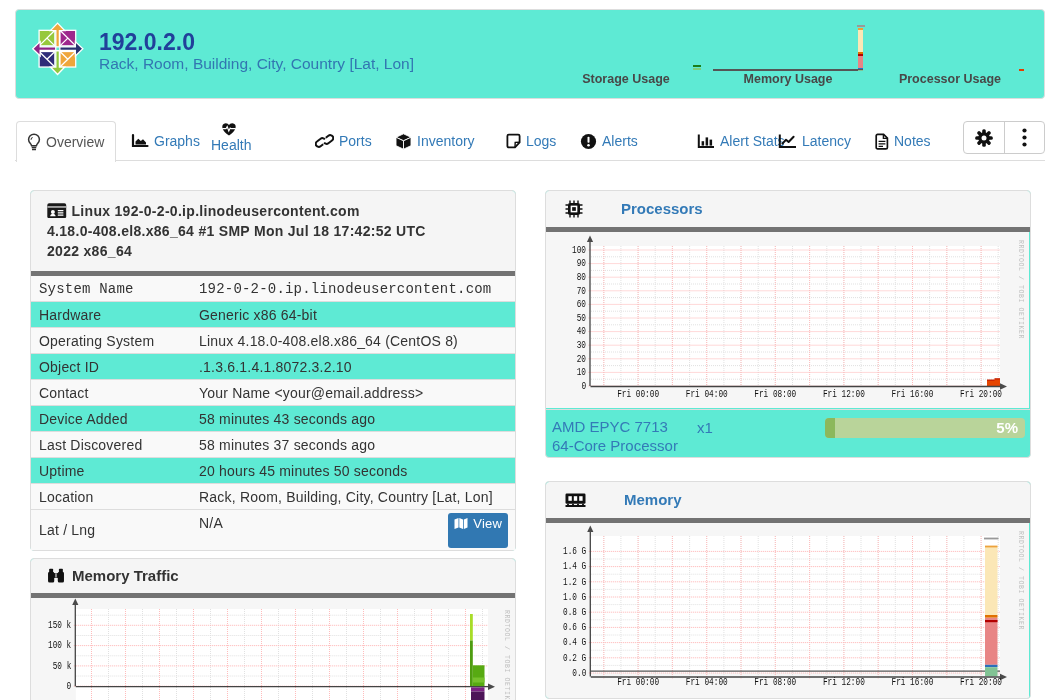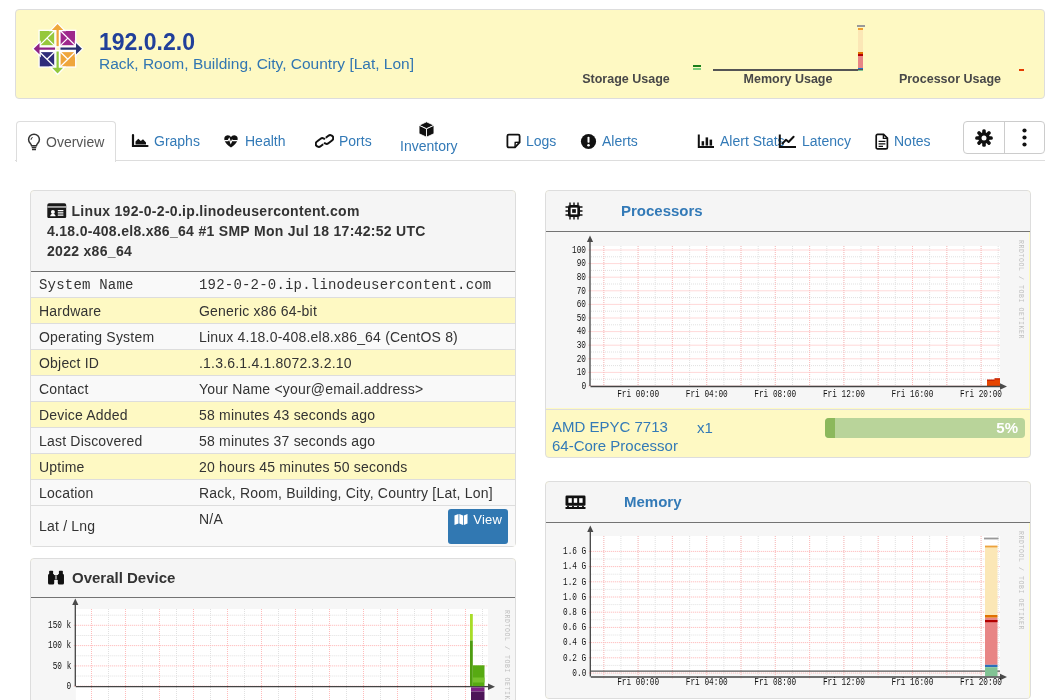--- a/index.html
+++ b/index.html
@@ -4,7 +4,7 @@
 * { margin:0; padding:0; box-sizing:border-box; }
 html,body { width:1061px; height:700px; background:#fff; font-family:"Liberation Sans", sans-serif; overflow:hidden; position:relative; }
 .abs { position:absolute; }
-.panel { position:absolute; background:#fef9c3; border:1px solid #ddd; border-radius:4px; }
+.panel { position:absolute; background:#5eead4; border:1px solid #ddd; border-radius:4px; }
 .phead { background:#f5f5f5; border-bottom:1px solid #737373; border-radius:3px 3px 0 0; display:flex; align-items:center; }
 .ptitle { font-size:15px; font-weight:bold; color:#337ab7; margin-left:7px; }
 

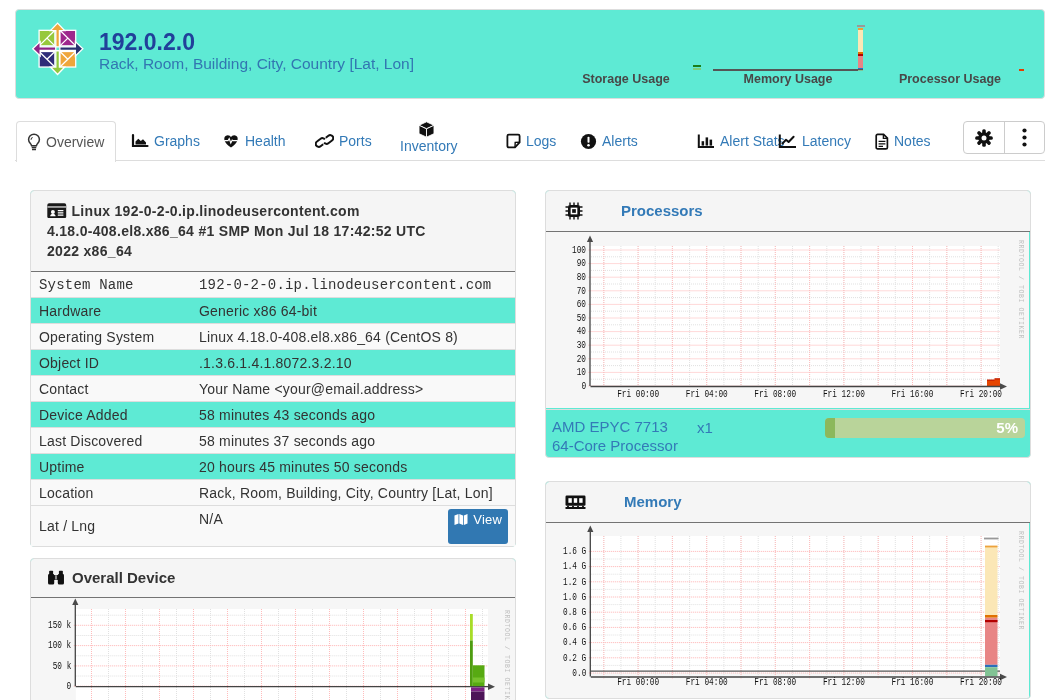--- a/index.html
+++ b/index.html
@@ -110,7 +110,7 @@
     </span>
     <span class="ttxt">Graphs</span>
   </div>
-<div class="tab" style="left:208px;">
+<div class="tab" style="left:192px;flex-direction:column;">
     <span class="ticon">
       <svg width="18" height="16" viewBox="0 0 18 16">
         <path d="M9 14.6 C1.6 9.6 1.2 4.6 3.6 2.9 C5.9 1.3 8.2 2.6 9 4.1 C9.8 2.6 12.1 1.3 14.4 2.9 C16.8 4.6 16.4 9.6 9 14.6 Z" fill="#111"></path>

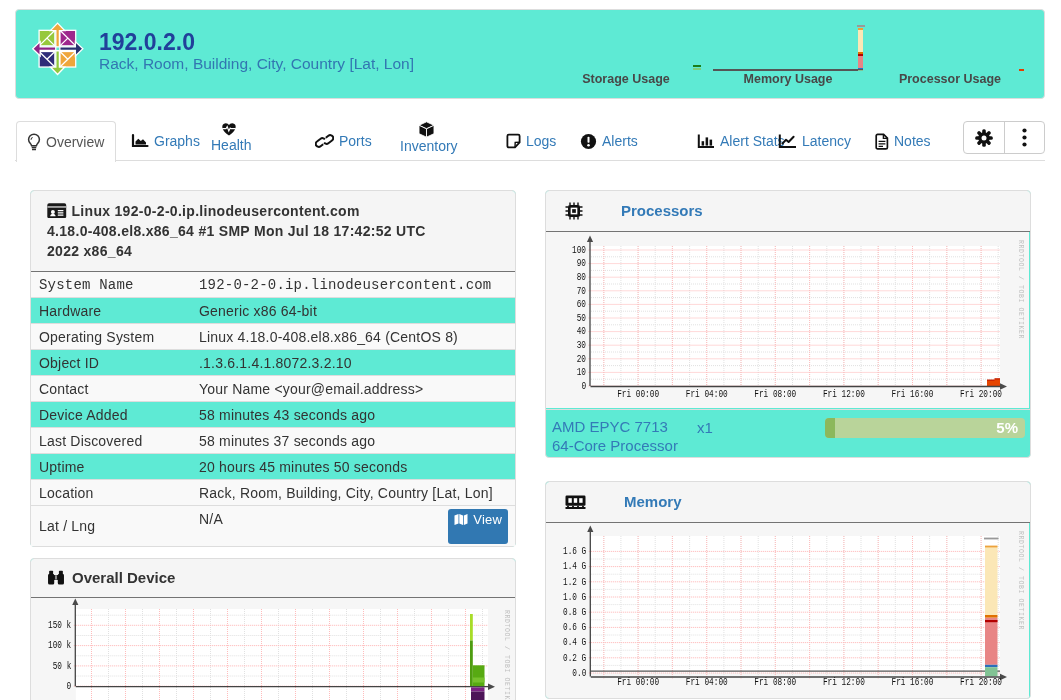--- a/index.html
+++ b/index.html
@@ -130,7 +130,7 @@
     </span>
     <span class="ttxt">Ports</span>
   </div>
-<div class="tab" style="left:381px;flex-direction:column;">
+<div class="tab" style="left:381px;">
     <span class="ticon">
       <svg width="17" height="17" viewBox="0 0 17 17">
         <g stroke="#fff" stroke-width="0.9" fill="#111">

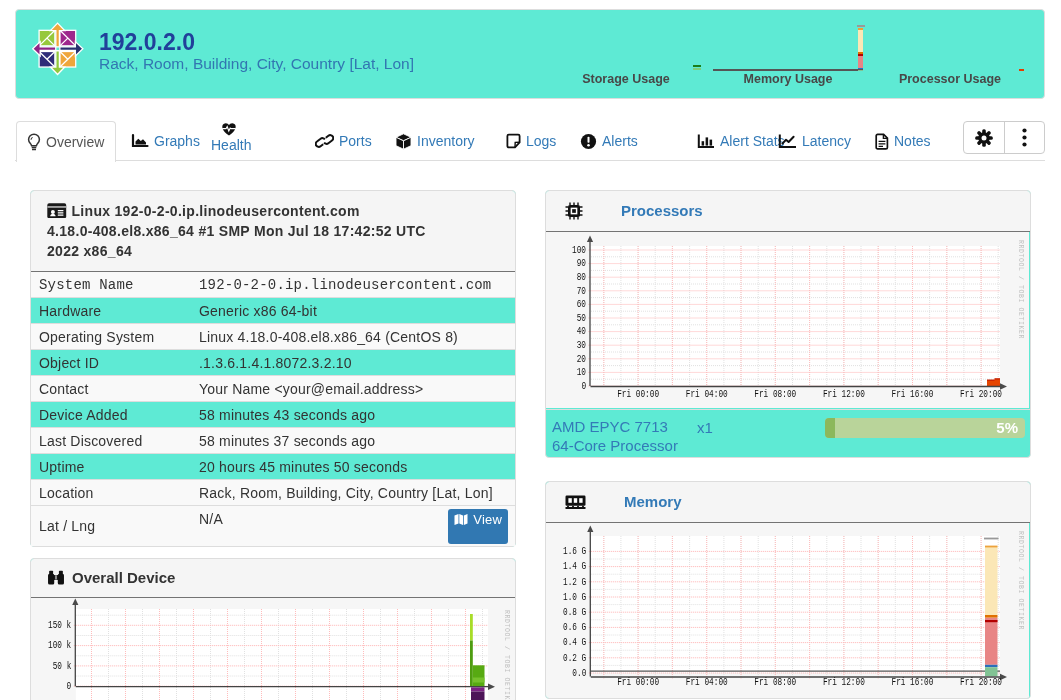--- a/index.html
+++ b/index.html
@@ -5,7 +5,7 @@
 html,body { width:1061px; height:700px; background:#fff; font-family:"Liberation Sans", sans-serif; overflow:hidden; position:relative; }
 .abs { position:absolute; }
 .panel { position:absolute; background:#5eead4; border:1px solid #ddd; border-radius:4px; }
-.phead { background:#f5f5f5; border-bottom:1px solid #737373; border-radius:3px 3px 0 0; display:flex; align-items:center; }
+.phead { background:#f5f5f5; border-bottom:5px solid #737373; border-radius:3px 3px 0 0; display:flex; align-items:center; }
 .ptitle { font-size:15px; font-weight:bold; color:#337ab7; margin-left:7px; }
 
 #hdr { left:15px; top:9px; width:1030px; height:90px; }

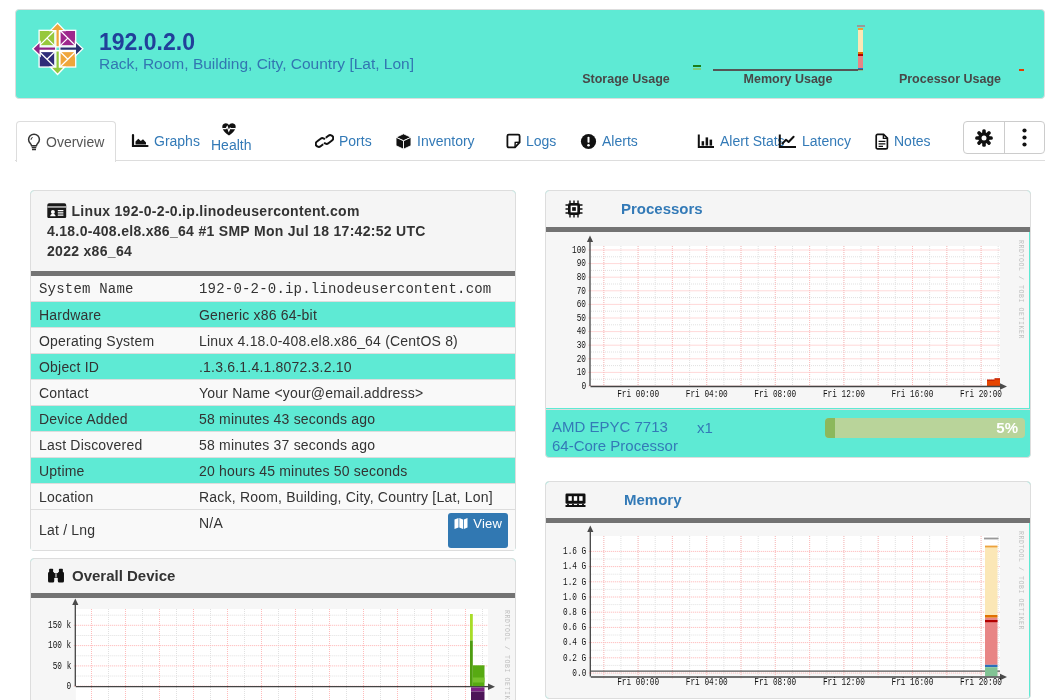--- a/index.html
+++ b/index.html
@@ -290,7 +290,7 @@
         </g>
         <path d="M9.5 5.6 V10" stroke="#fff" stroke-width="1.1"></path>
       </svg>
-      <span class="ptitle" style="color:#333;">Overall Device</span>
+      <span class="ptitle" style="color:#333;">Memory Traffic</span>
     </div>
   <svg class="rrd" width="484" height="140" viewBox="0 0 484 140">
       <rect x="0" y="0" width="484" height="140" fill="#f6f6f6"></rect>

